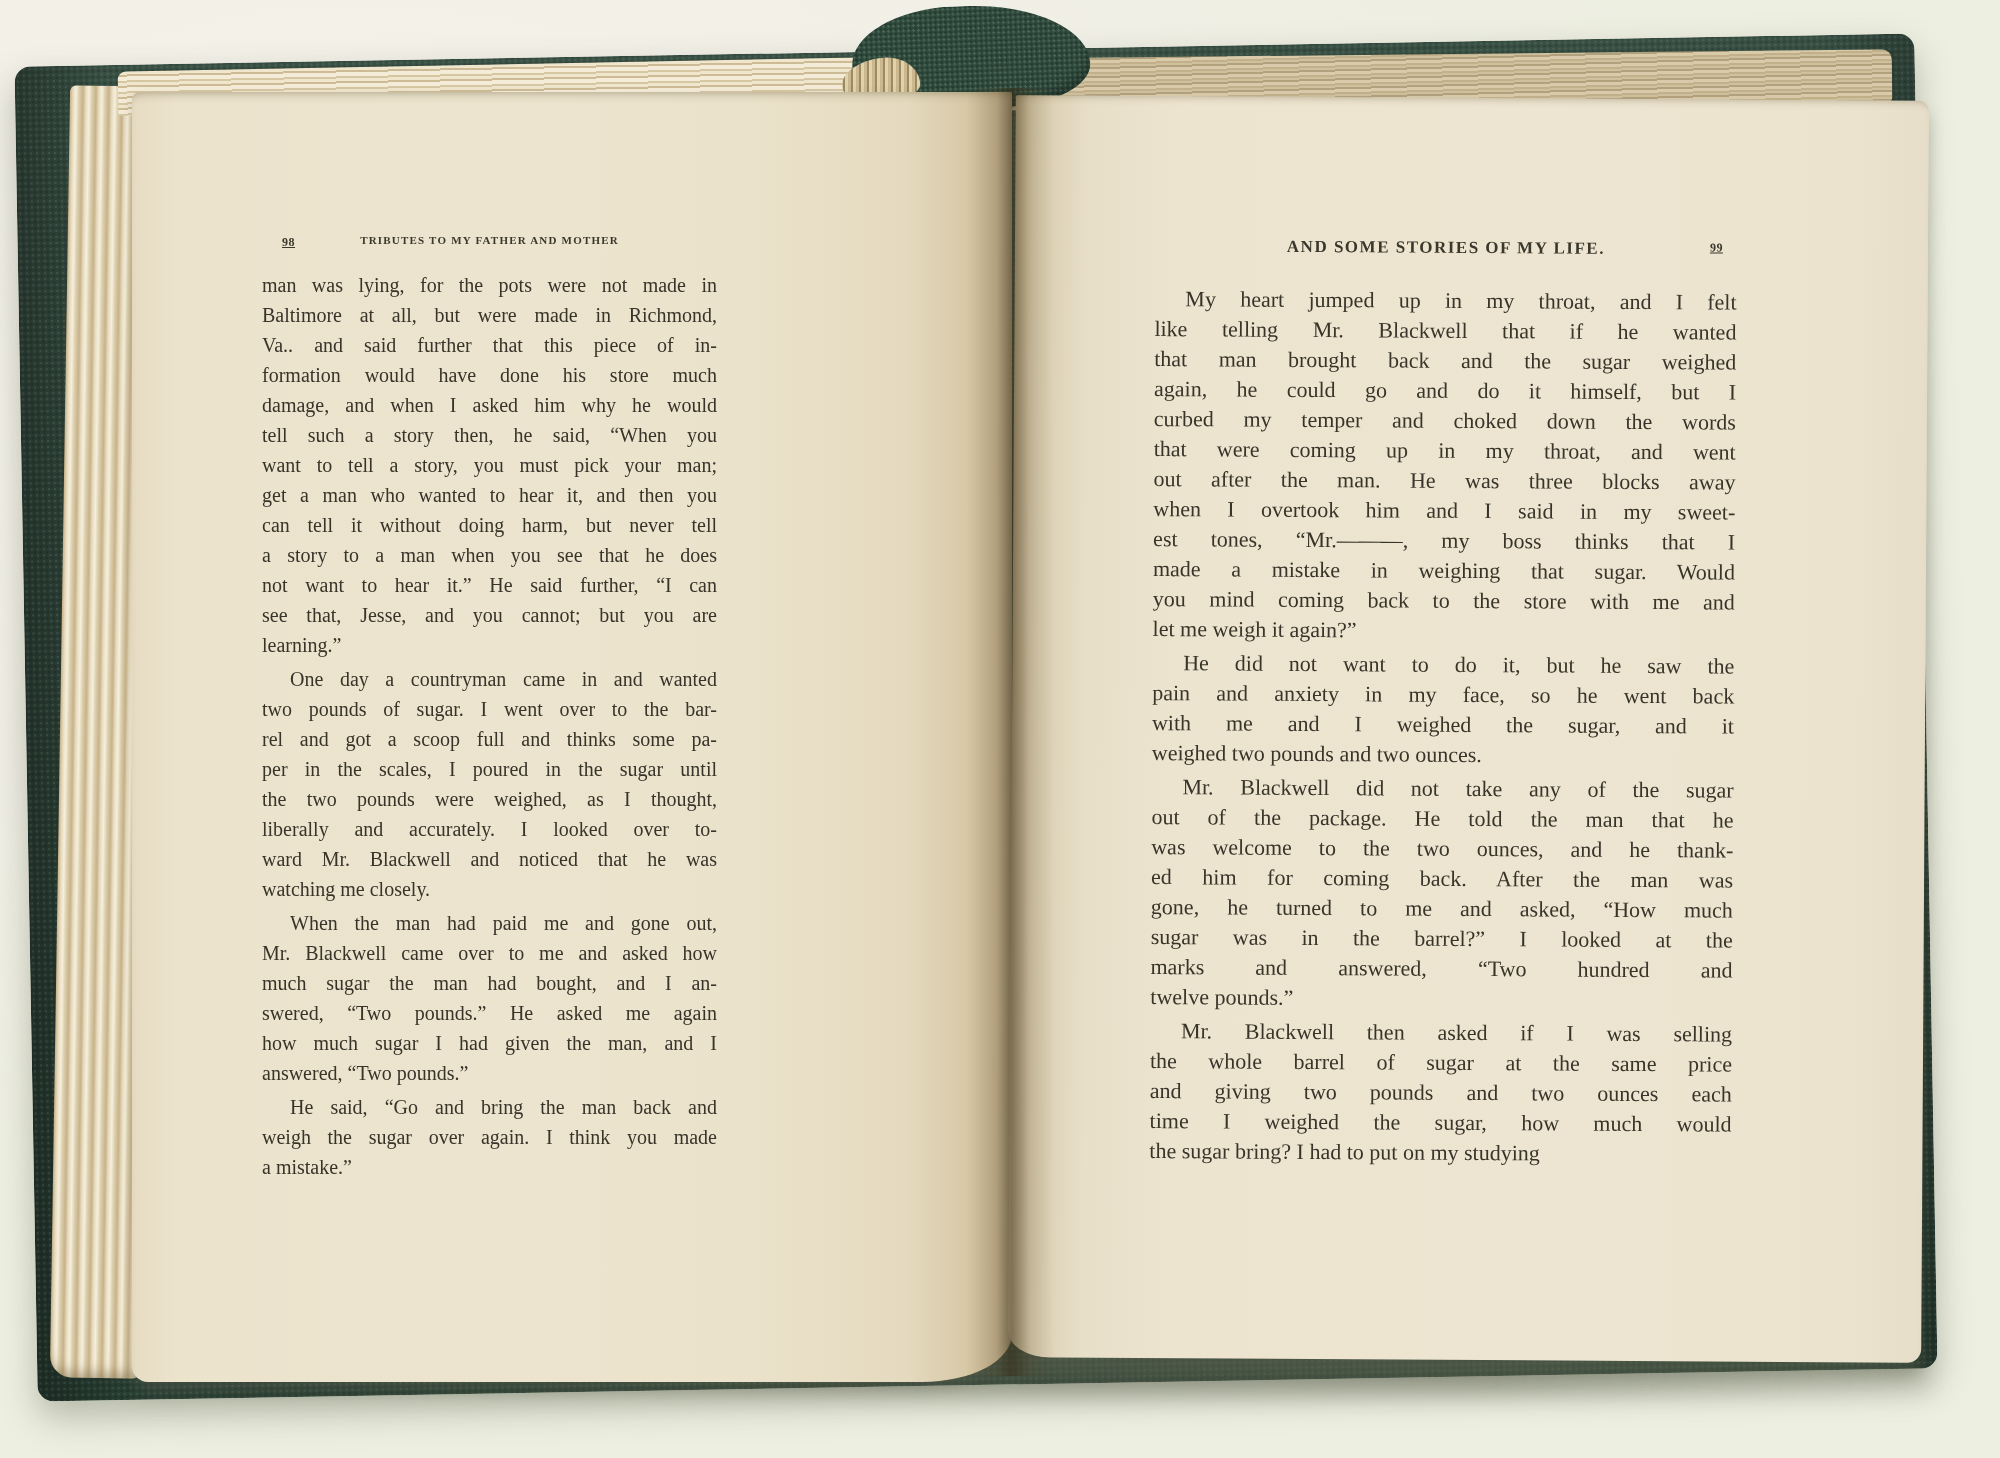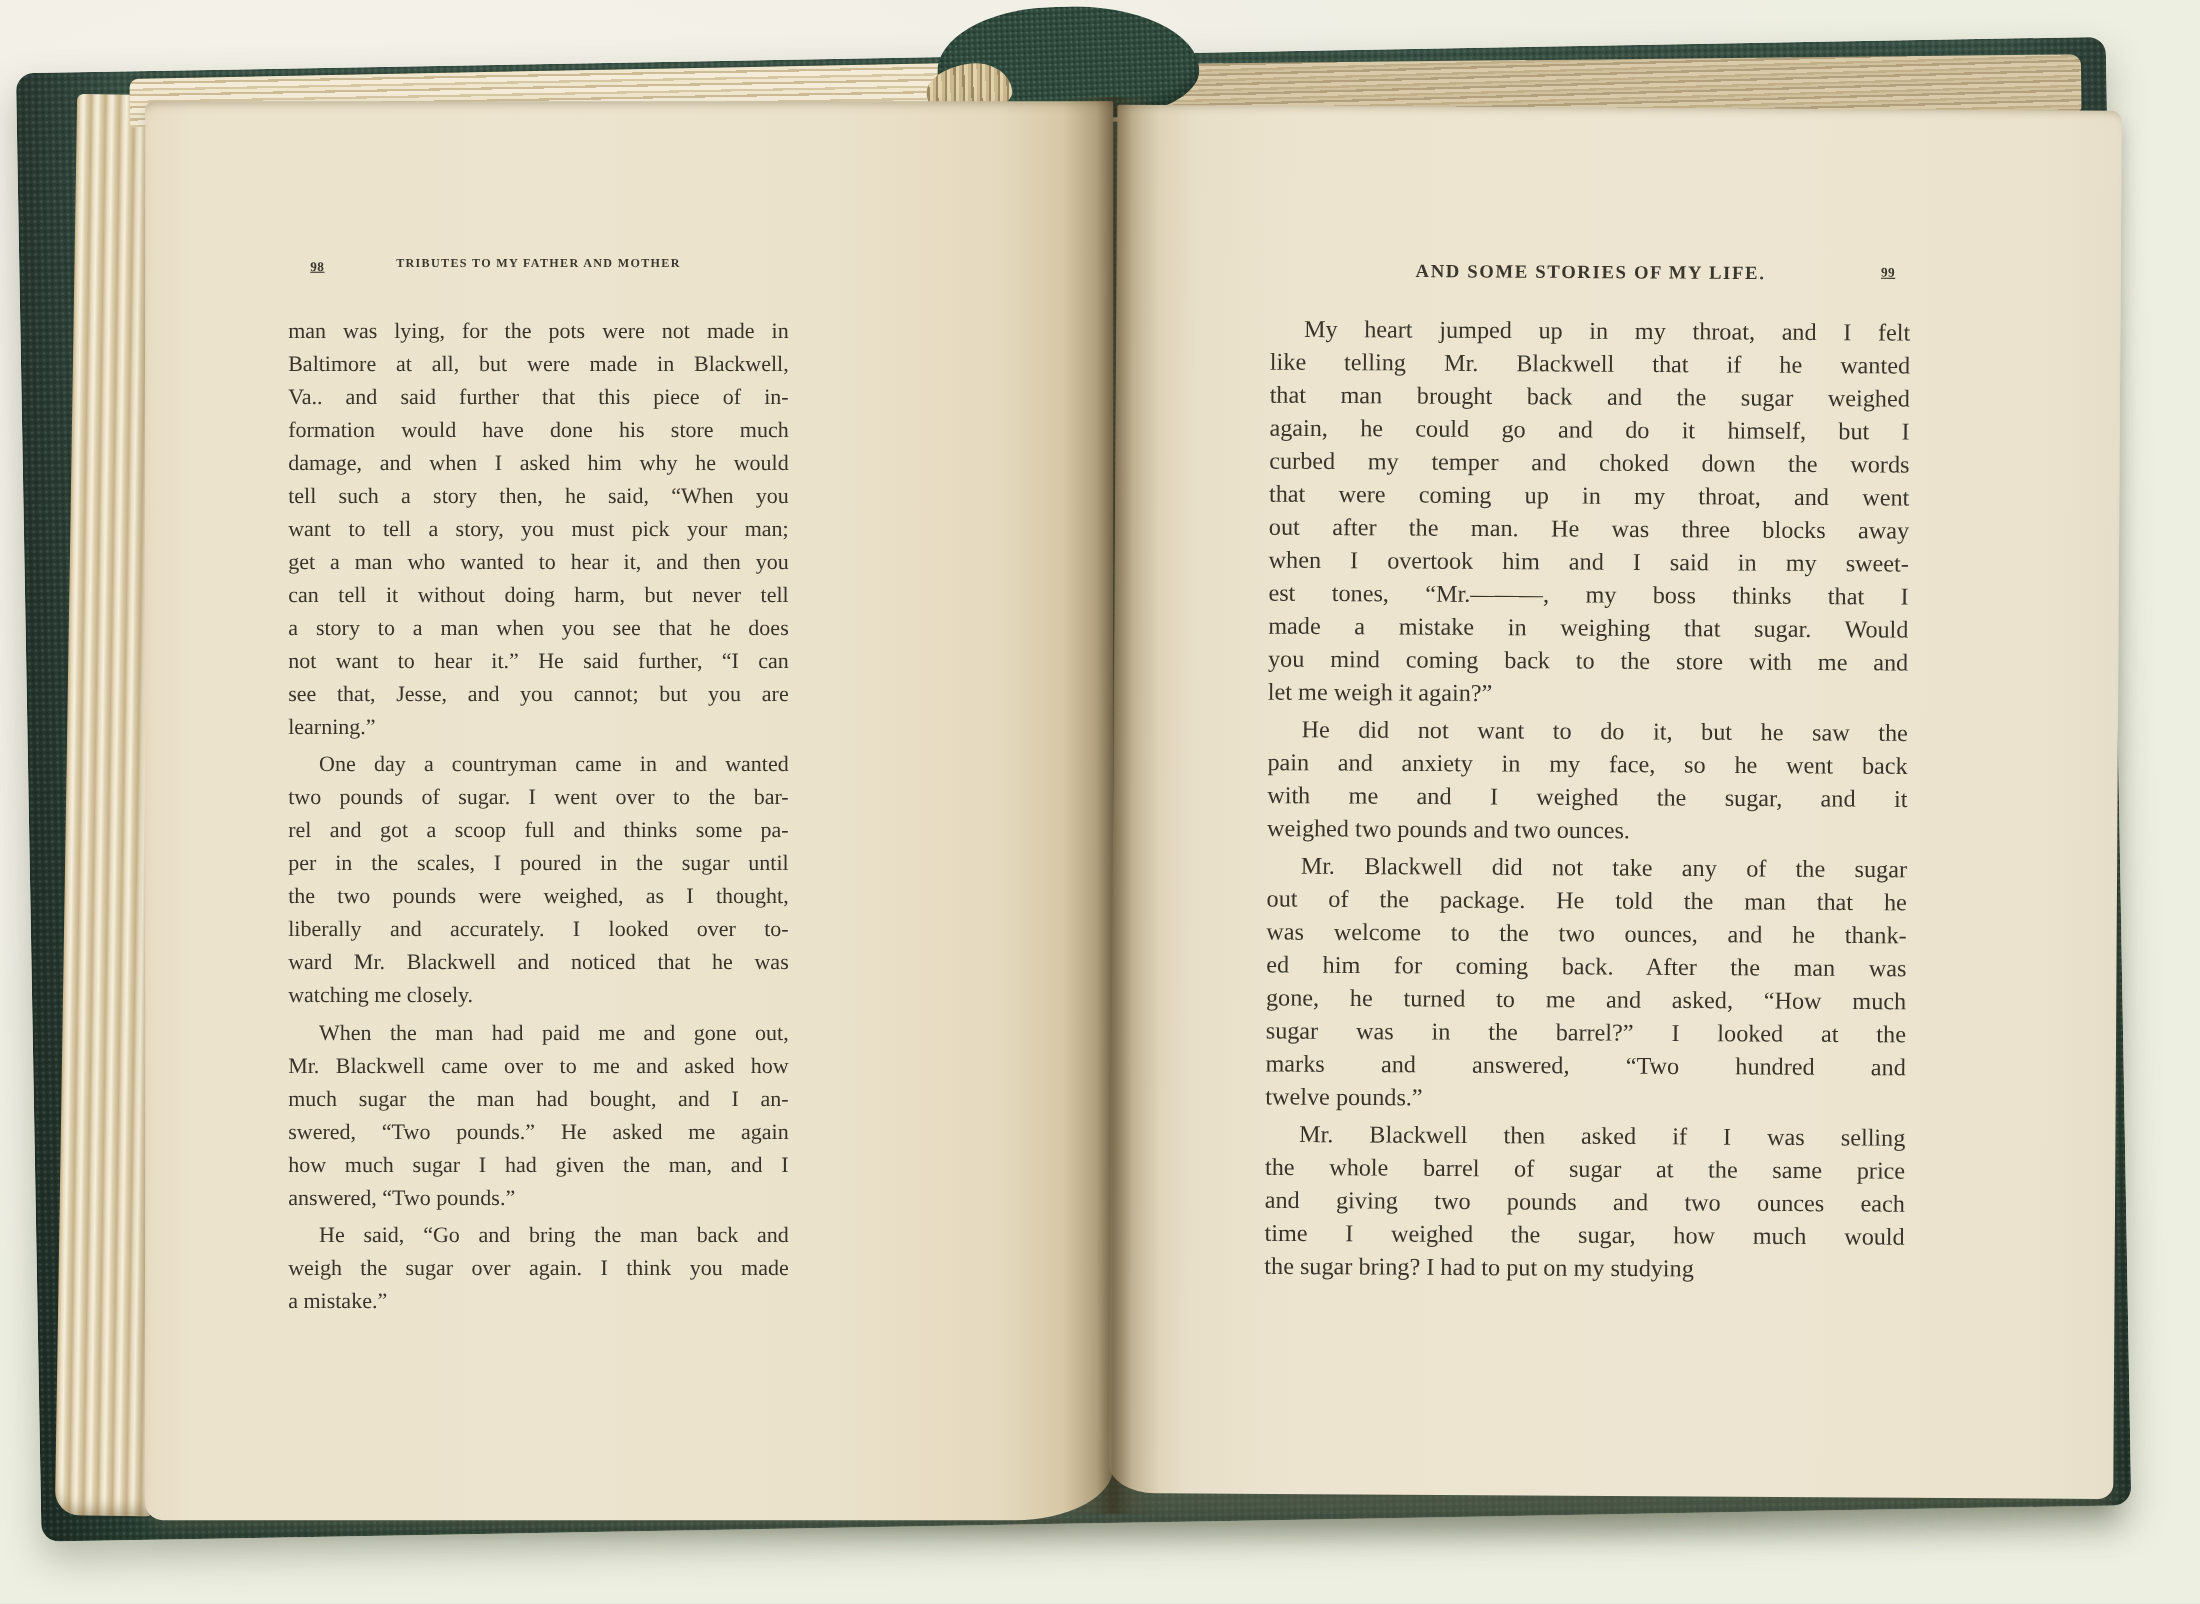--- a/index.html
+++ b/index.html
@@ -114,7 +114,7 @@
   .page-right .rh-num{right:14px;}
   .text-block{position:absolute;color:#38342a;}
   .page-left  .running-head{left:130px;top:142px;width:455px;}
-  .page-left  .text-block  {left:130px;top:194px;width:455px;font-size:20px;line-height:30px;}
+  .page-left  .text-block  {left:130px;top:178px;width:455px;font-size:20px;line-height:30px;}
   .page-right .running-head{left:140px;top:140px;width:582px;}
   .page-right .text-block  {left:140px;top:188px;width:582px;font-size:22px;line-height:30px;}
   .para + .para{margin-top:4px;}

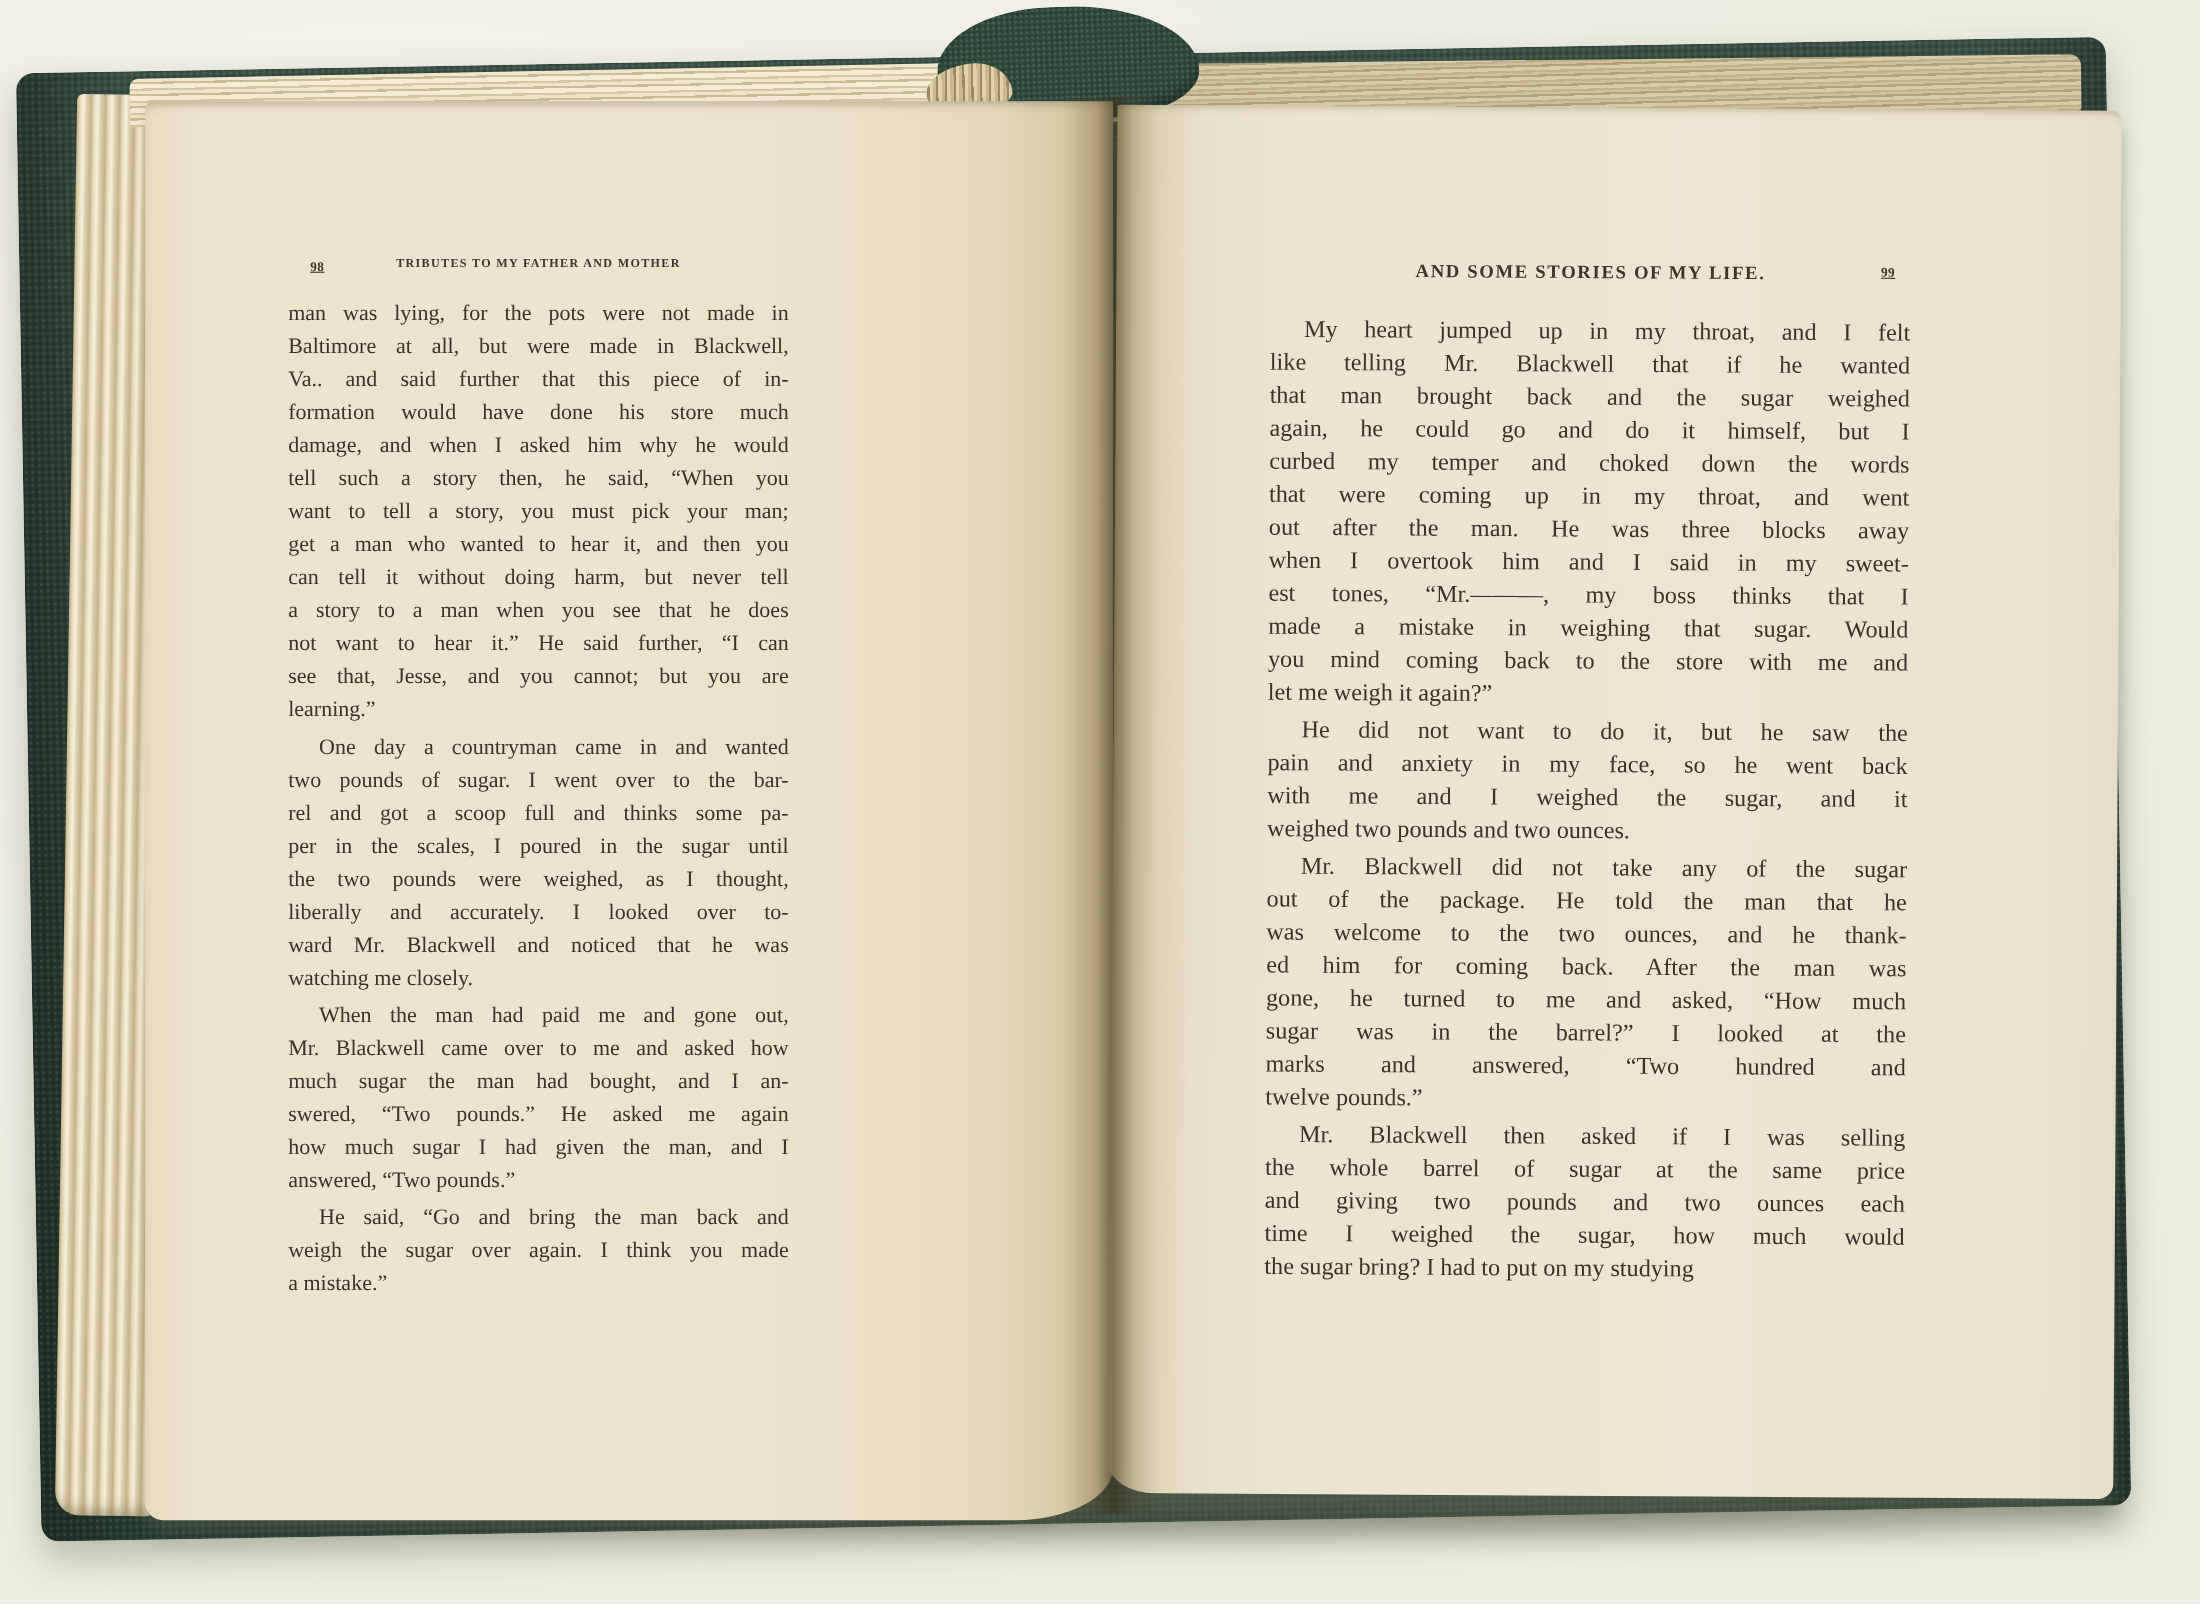--- a/index.html
+++ b/index.html
@@ -146,7 +146,7 @@
     <div class="text-block">
         <div class="para">
           <div class="tline">man was lying, for the pots were not made in</div>
-          <div class="tline">Baltimore at all, but were made in Blackwell,</div>
+          <div class="tline">Baltimore at all, but were made in Richmond,</div>
           <div class="tline">Va.. and said further that this piece of in-</div>
           <div class="tline">formation would have done his store much</div>
           <div class="tline">damage, and when I asked him why he would</div>

